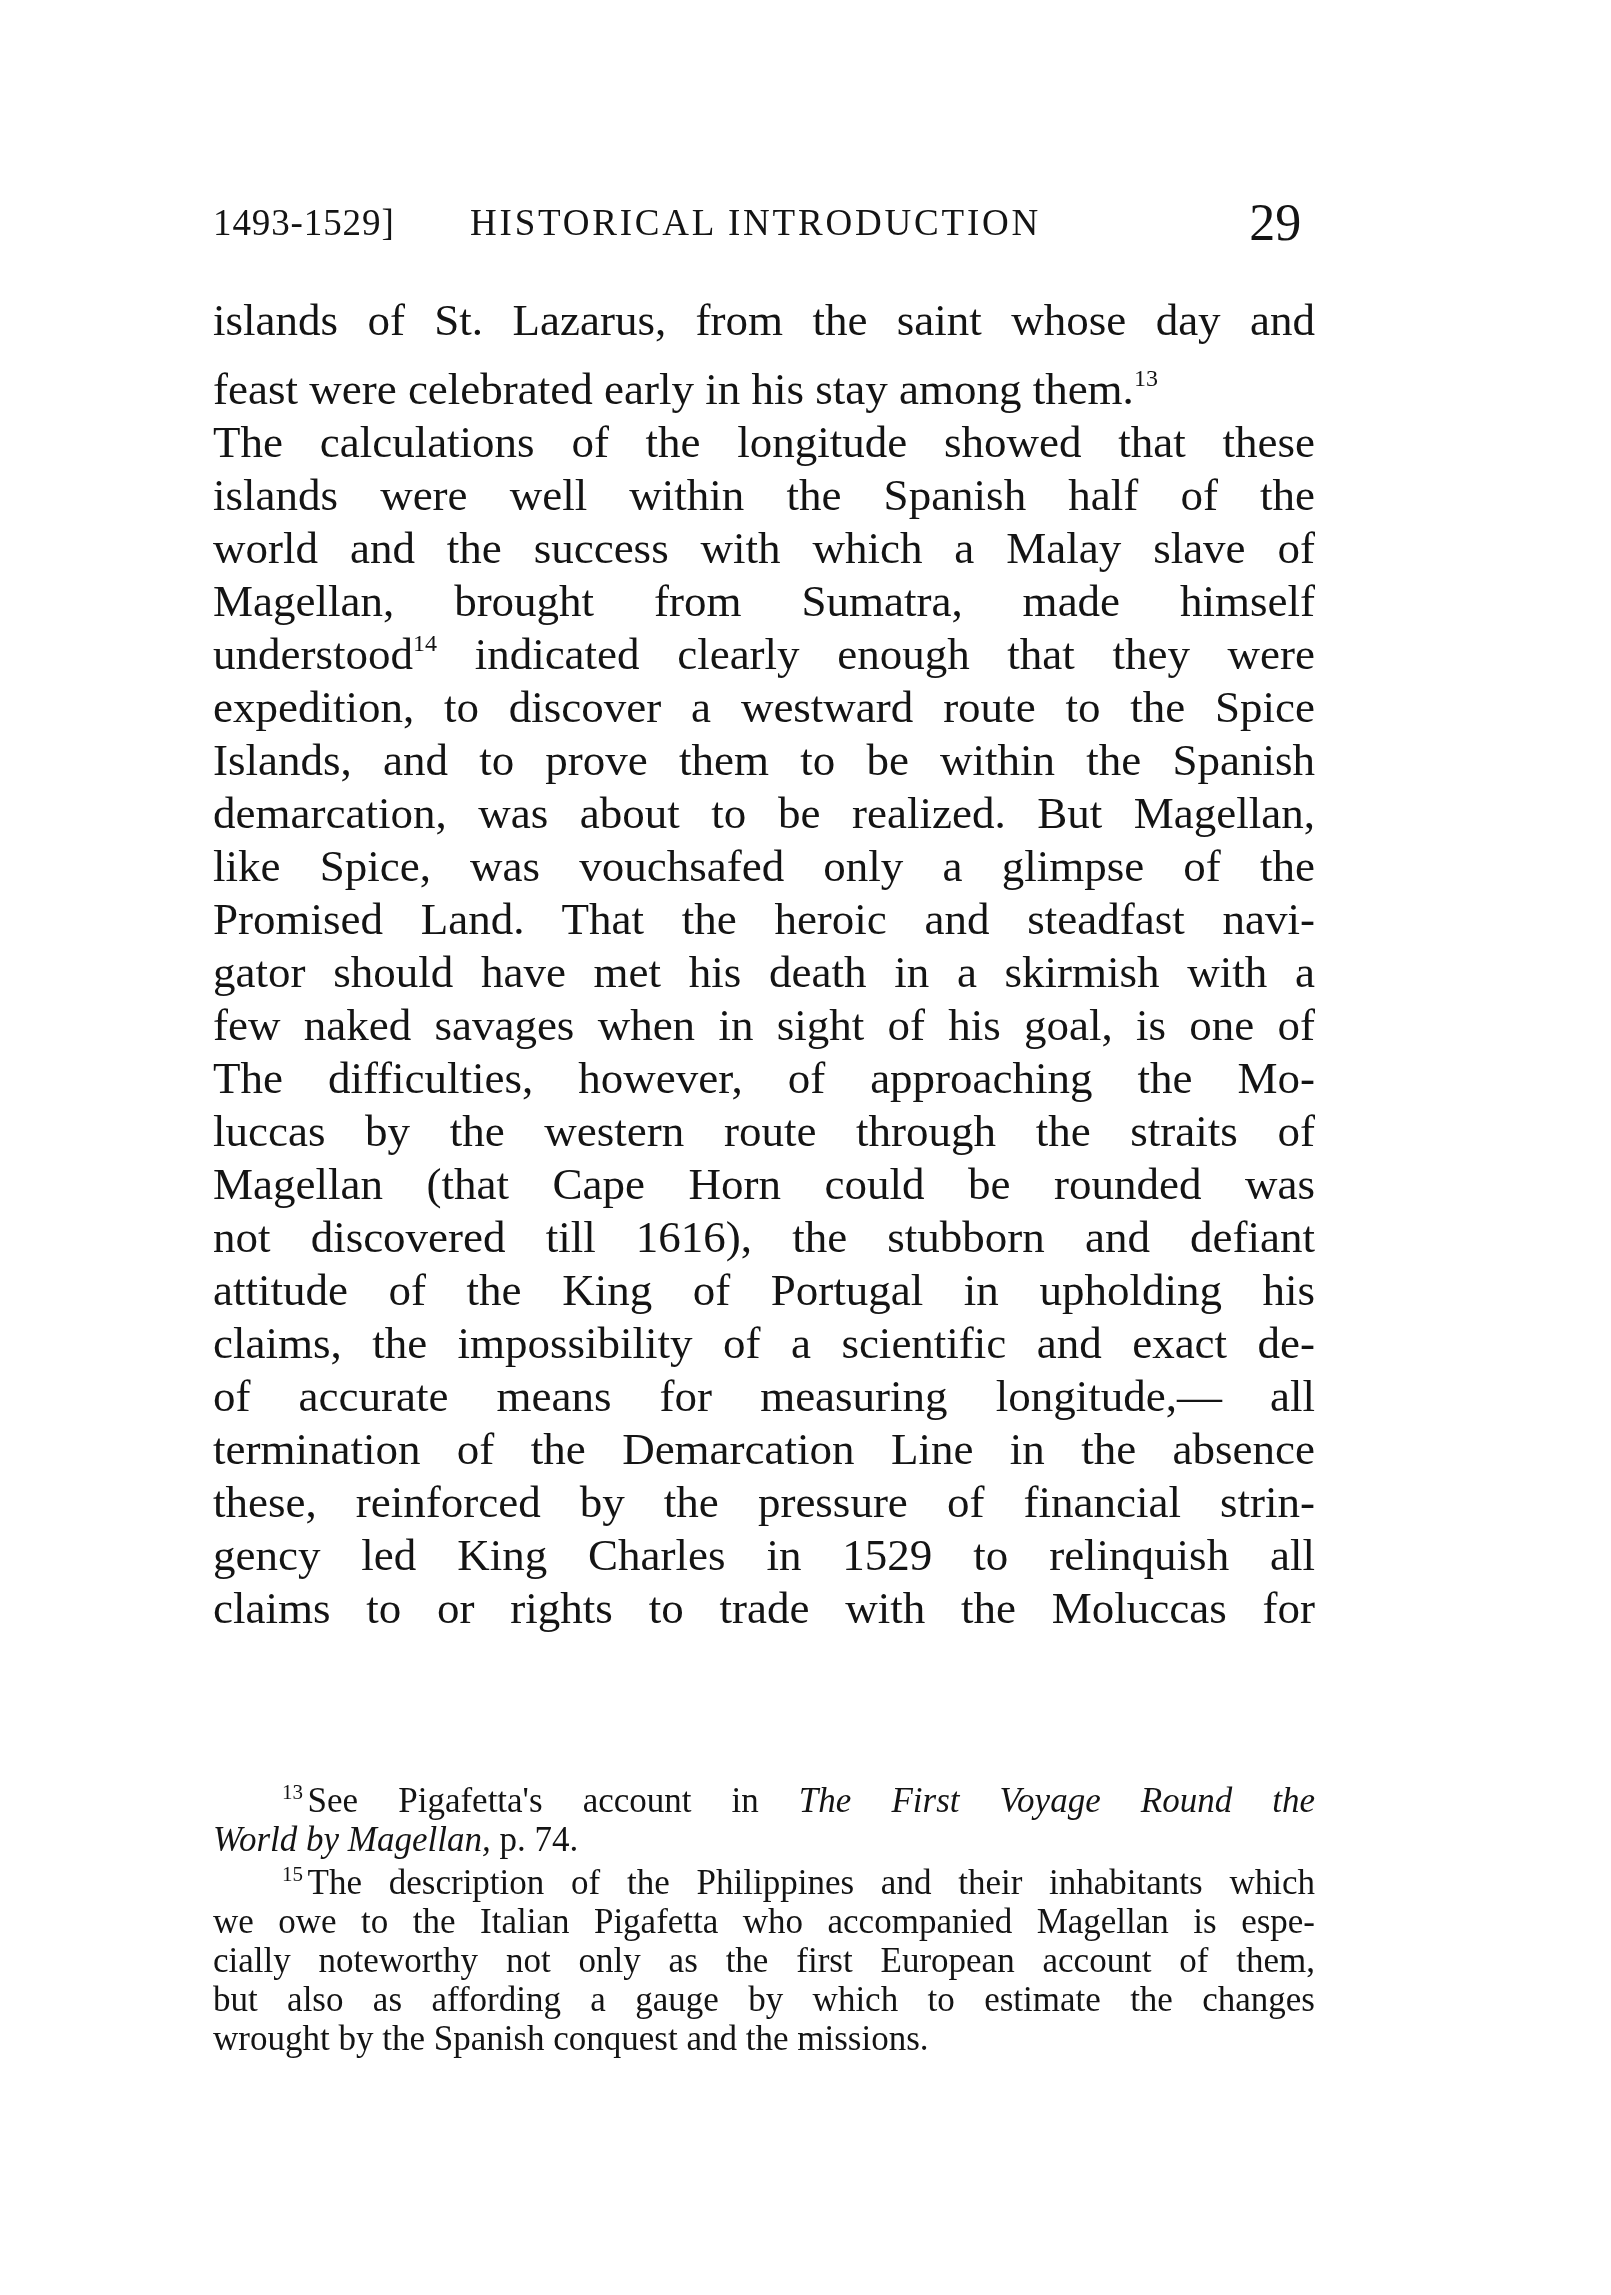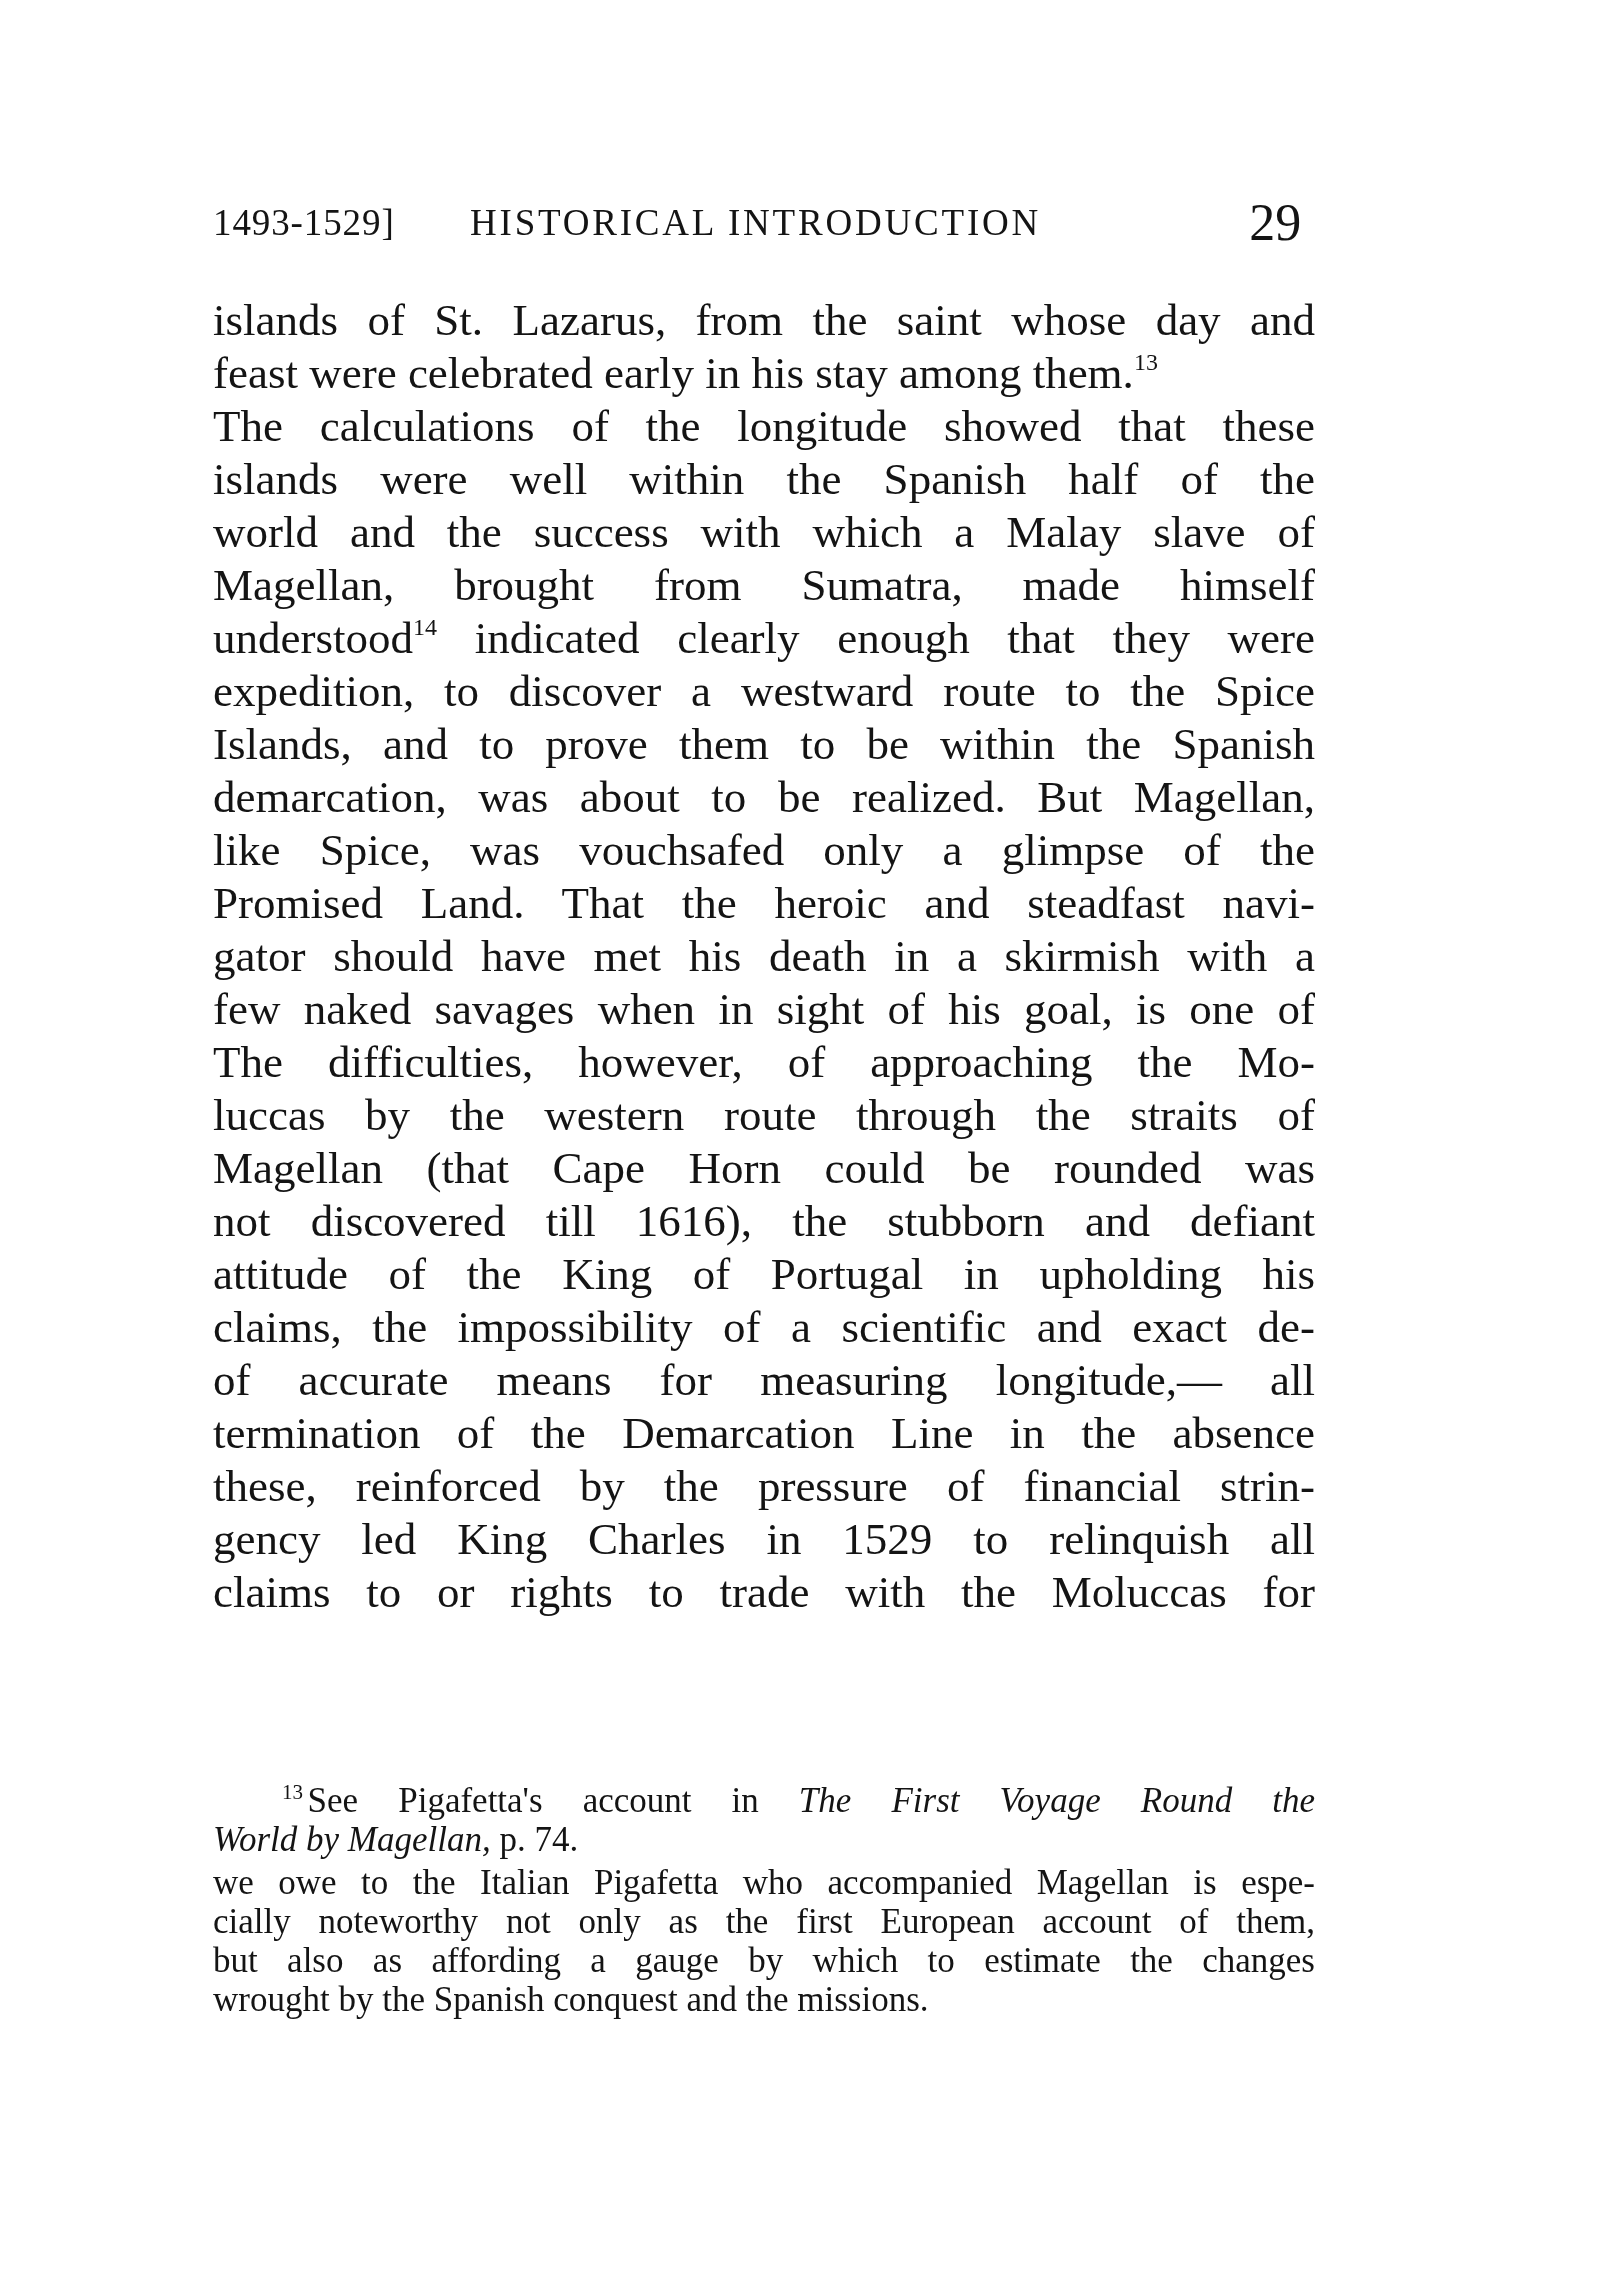--- a/index.html
+++ b/index.html
@@ -22,7 +22,7 @@
     font-size: 45px; text-align: justify; text-align-last: justify;
     white-space: nowrap; overflow: visible;
   }
-  .line.last { text-align-last: left; }
+  .line.last { text-align-last: left; margin-top: 16px; }
   .line-inner { display: inline-block; width: 100%; text-align: justify; text-align-last: justify; white-space: normal; }
   .line.last .line-inner { text-align-last: left; }
   sup.fn { font-size: 24px; vertical-align: 18.4px; line-height: 0; }

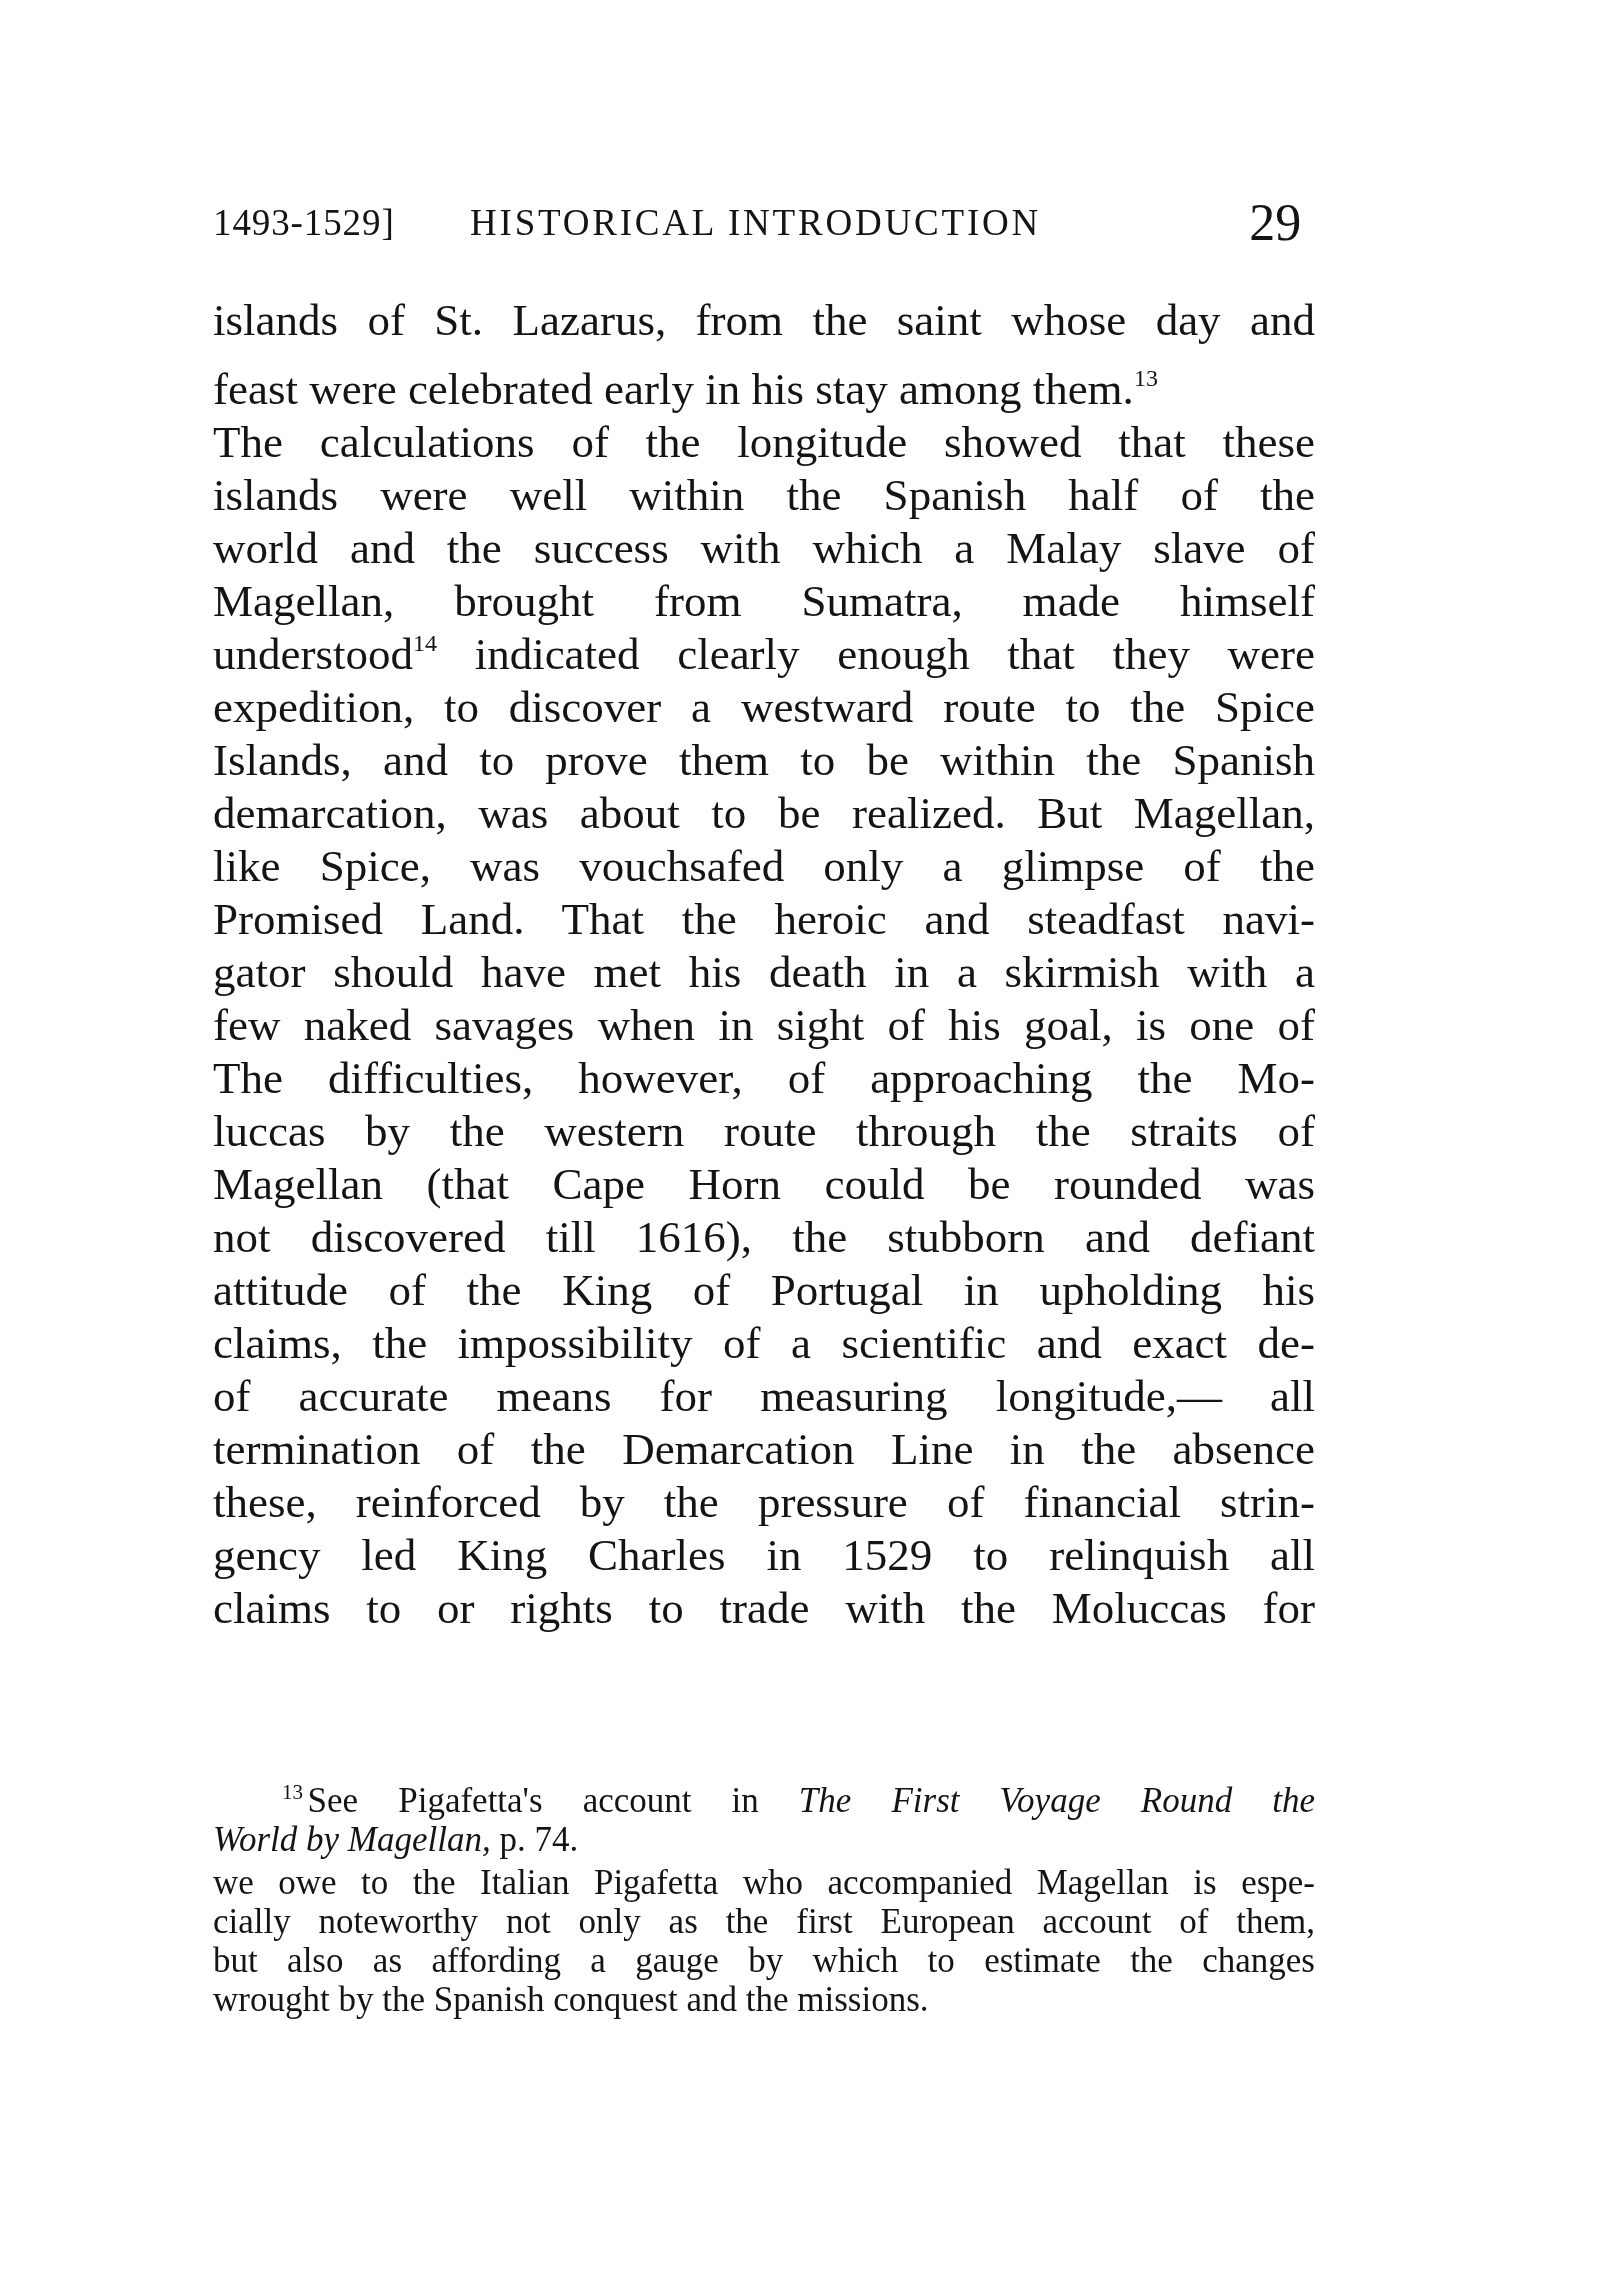--- a/index.html
+++ b/index.html
@@ -85,6 +85,7 @@
       <span class="fline last"><span class="line-inner"><i>World by Magellan,</i><span> p. 74.</span></span></span>
     </div>
     <div class="fn-block">
+      <span class="fline first"><span class="line-inner"><span class="fn-mark">15</span><span>The description of the Philippines and their inhabitants which</span></span></span>
       <span class="fline"><span class="line-inner">we owe to the Italian Pigafetta who accompanied Magellan is espe-</span></span>
       <span class="fline"><span class="line-inner">cially noteworthy not only as the first European account of them,</span></span>
       <span class="fline"><span class="line-inner">but also as affording a gauge by which to estimate the changes</span></span>

